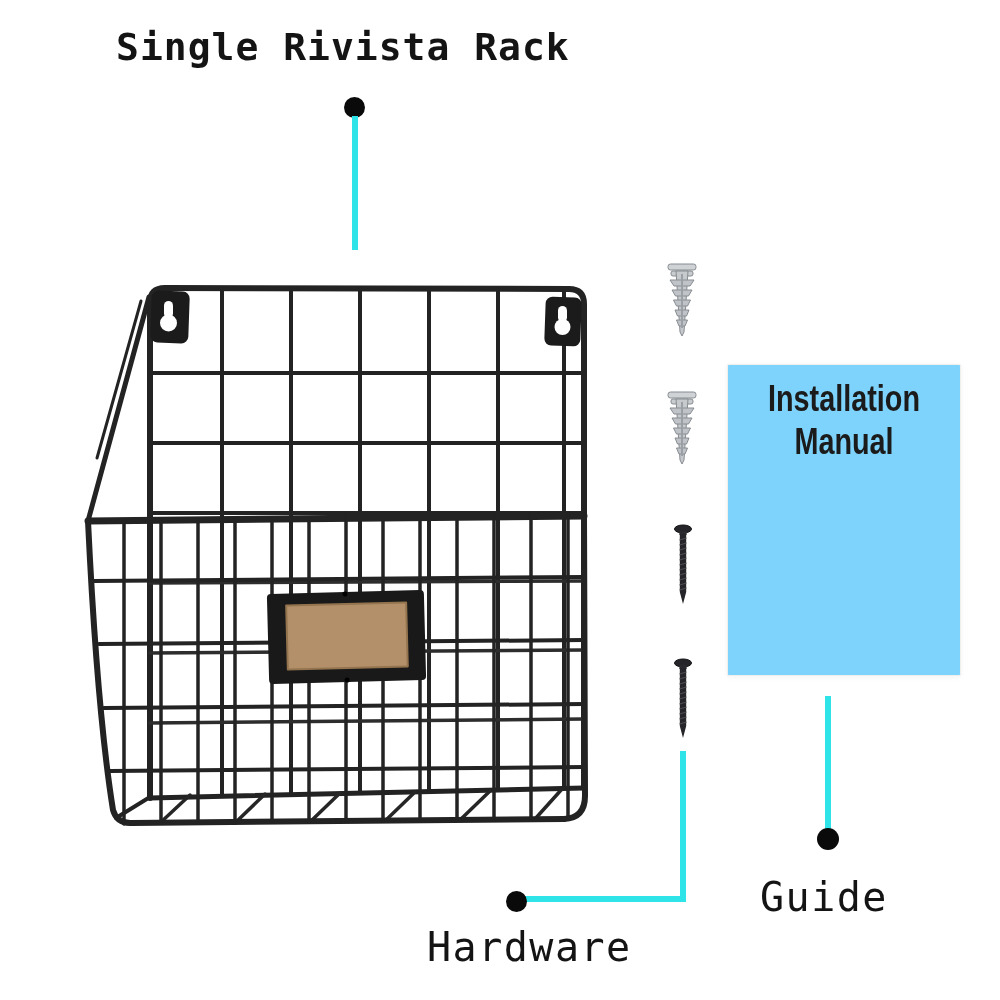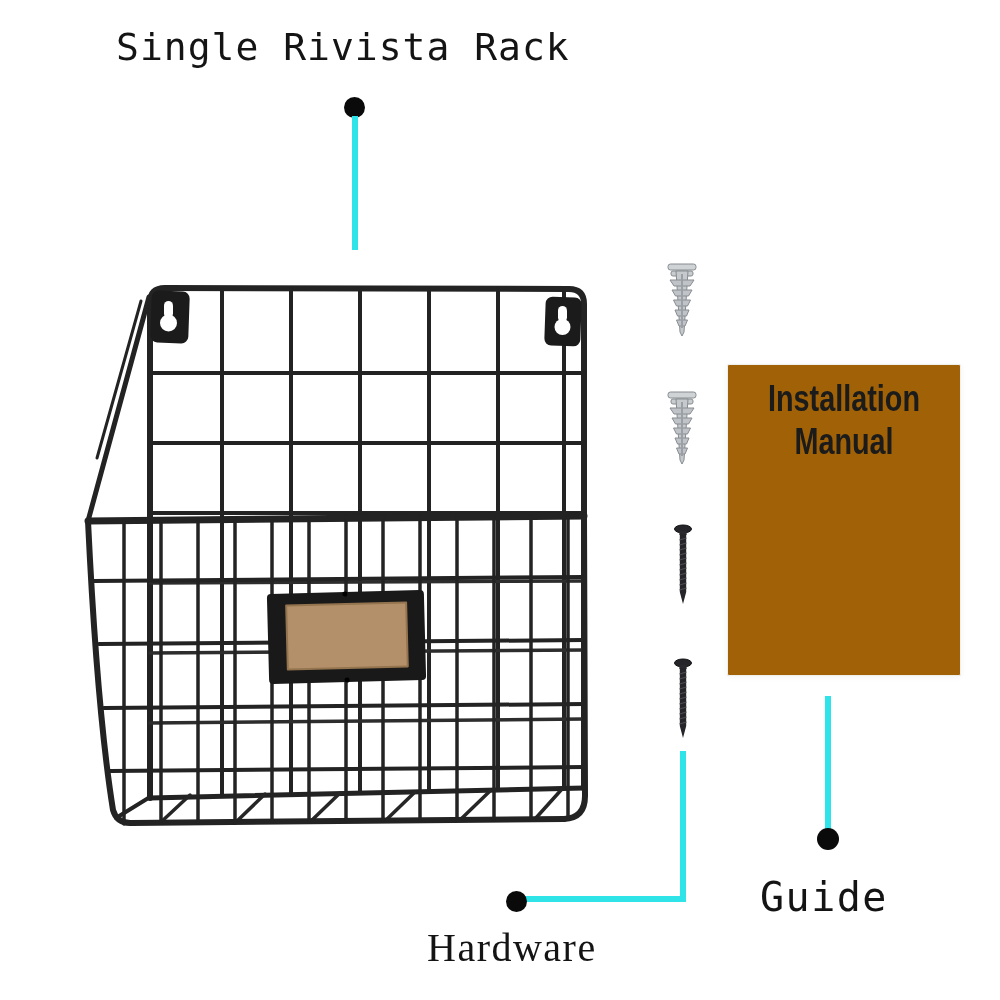--- a/index.html
+++ b/index.html
@@ -9,7 +9,7 @@
 
   
   .product-title{left:116px;top:24px;font-size:38px;line-height:46px;letter-spacing:1px;
-                 font-weight:normal;white-space:nowrap;}
+                 font-weight:bold;white-space:nowrap;}
   .hw-label{left:427px;top:924px;font-size:40px;letter-spacing:1.5px;white-space:nowrap;font-family:Liberation Serif, serif;}
   .guide-label{left:760px;top:874px;font-size:40px;letter-spacing:1.5px;white-space:nowrap;text-align:center;}
 

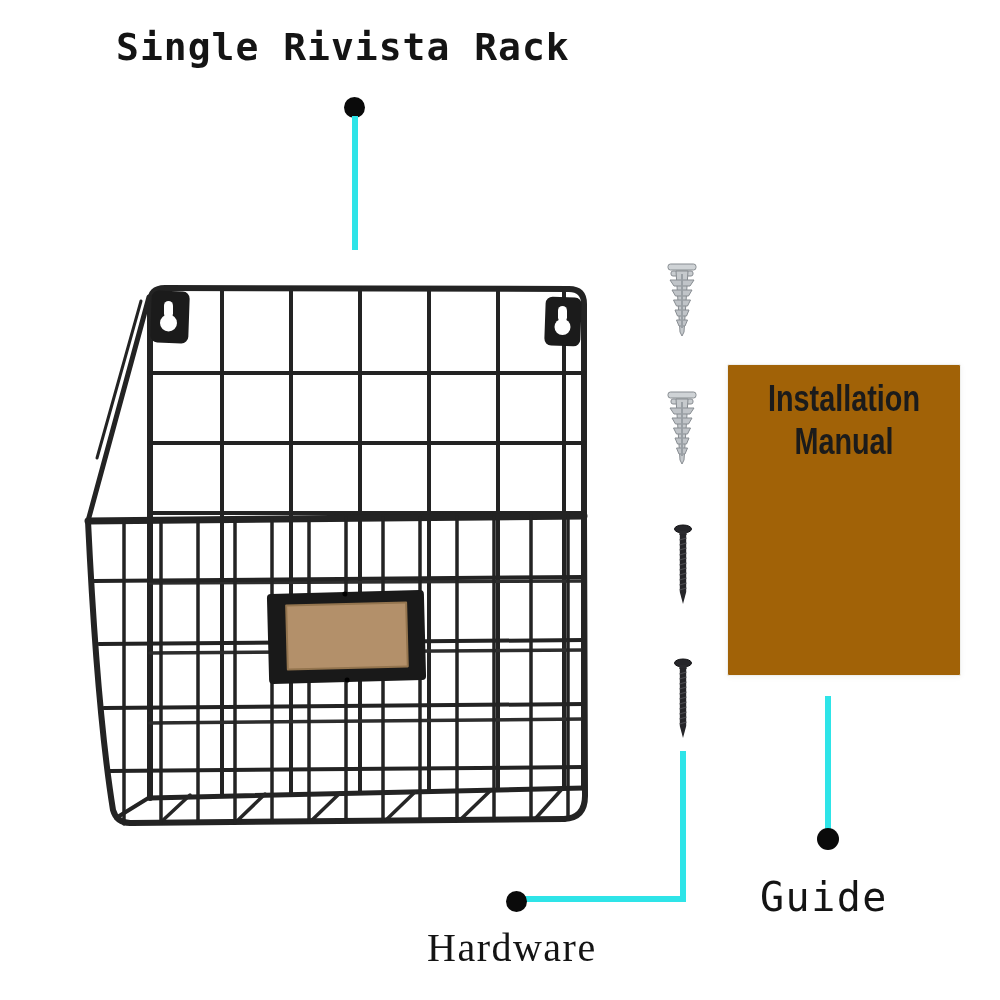--- a/index.html
+++ b/index.html
@@ -25,7 +25,7 @@
   .guide-dot{left:817px;top:828px;width:22px;height:22px;}
 
   
-  .manual-sheet{left:727px;top:364px;width:232px;height:310px;background:#a16207;
+  .manual-sheet{left:727px;top:364px;width:232px;height:310px;background:#7dd3fc;
                 border:1px solid #efefec;border-radius:2px;
                 box-shadow:0 1px 6px rgba(0,0,0,0.05);}
   .manual-text{margin-top:12px;text-align:center;

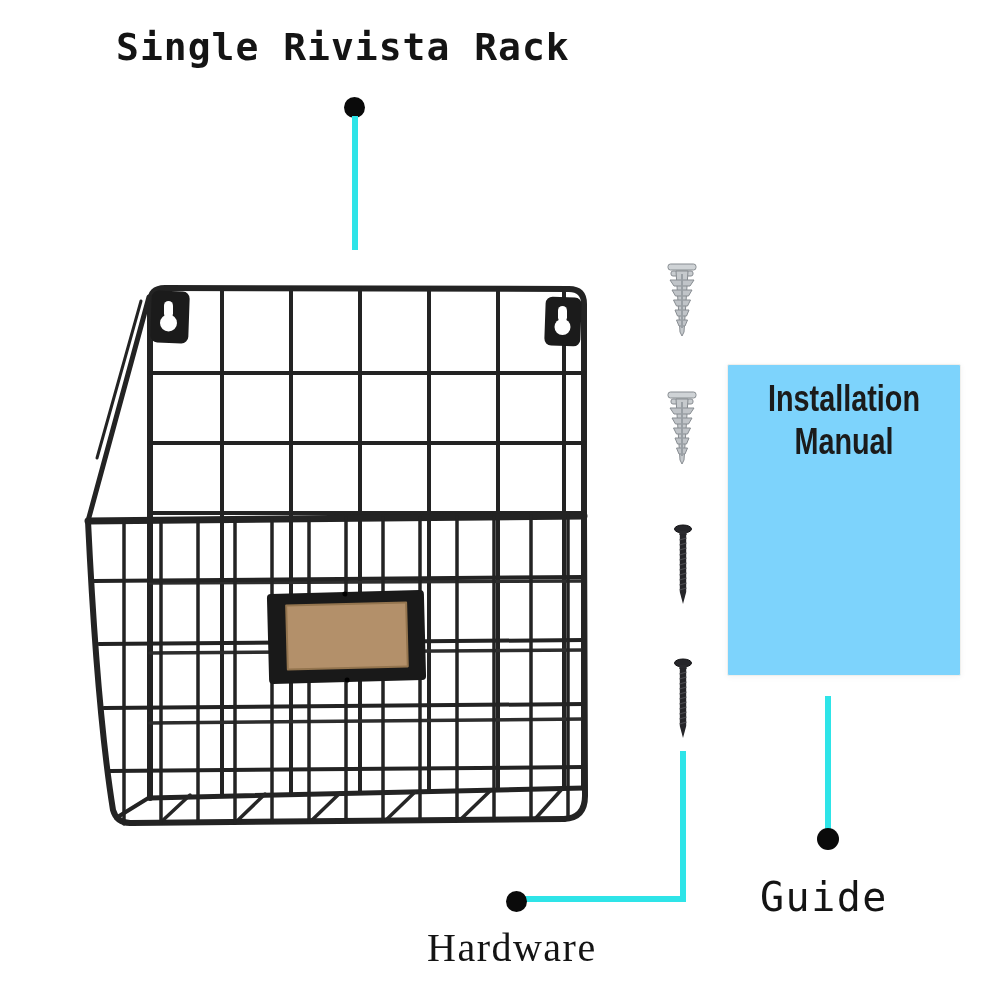--- a/index.html
+++ b/index.html
@@ -10,7 +10,7 @@
   
   .product-title{left:116px;top:24px;font-size:38px;line-height:46px;letter-spacing:1px;
                  font-weight:bold;white-space:nowrap;}
-  .hw-label{left:427px;top:924px;font-size:40px;letter-spacing:1.5px;white-space:nowrap;font-family:Liberation Serif, serif;}
+  .hw-label{left:427px;top:924px;font-size:40px;letter-spacing:1.5px;white-space:nowrap;}
   .guide-label{left:760px;top:874px;font-size:40px;letter-spacing:1.5px;white-space:nowrap;text-align:center;}
 
   

